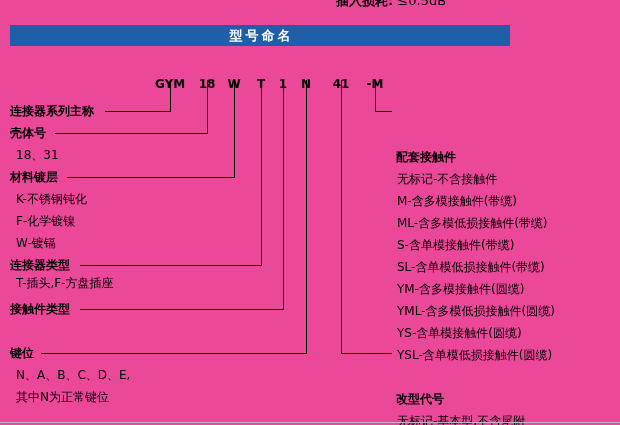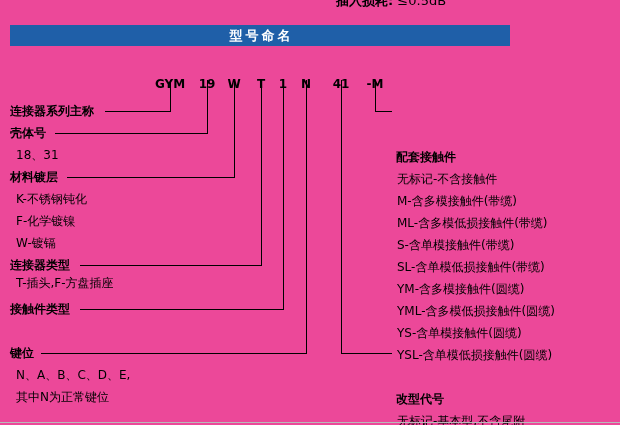--- a/index.html
+++ b/index.html
@@ -64,7 +64,7 @@
   </div>
 
   <span class="code-seg" style="left:170px">GYM</span>
-  <span class="code-seg" style="left:207px">19</span>
+  <span class="code-seg" style="left:207px">18</span>
   <span class="code-seg" style="left:234px">W</span>
   <span class="code-seg" style="left:261px">T</span>
   <span class="code-seg" style="left:283px">1</span>

